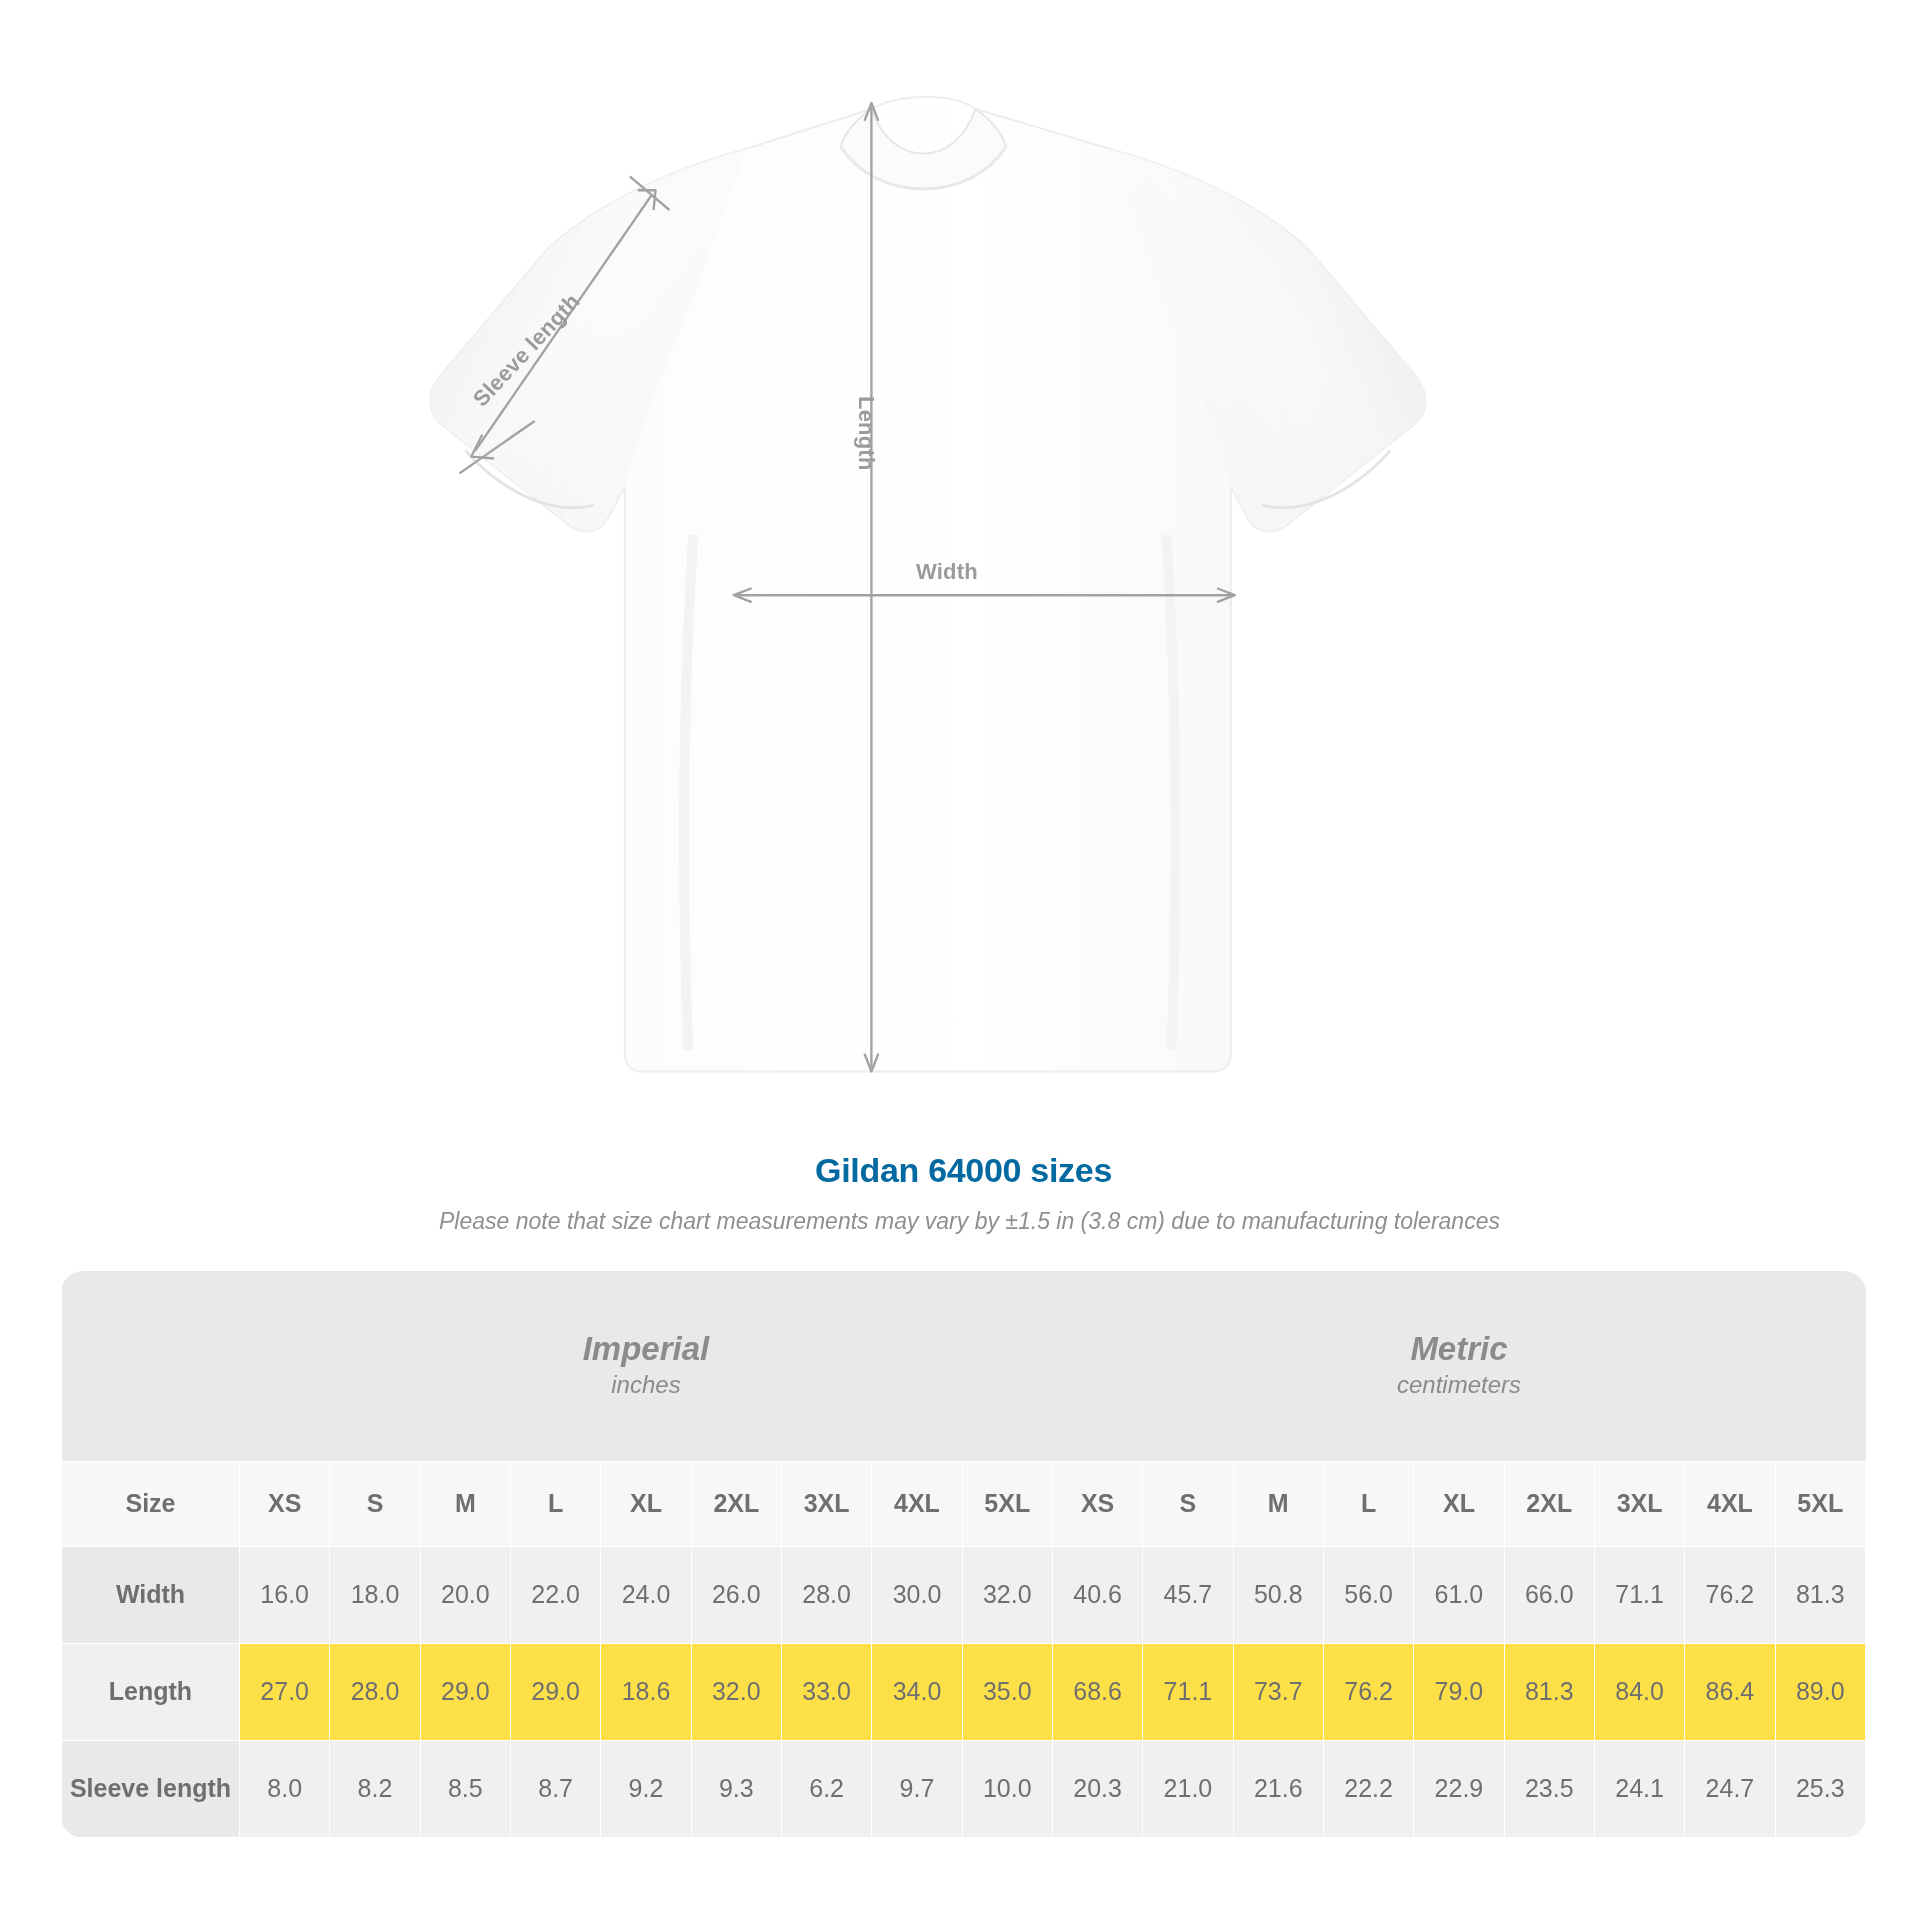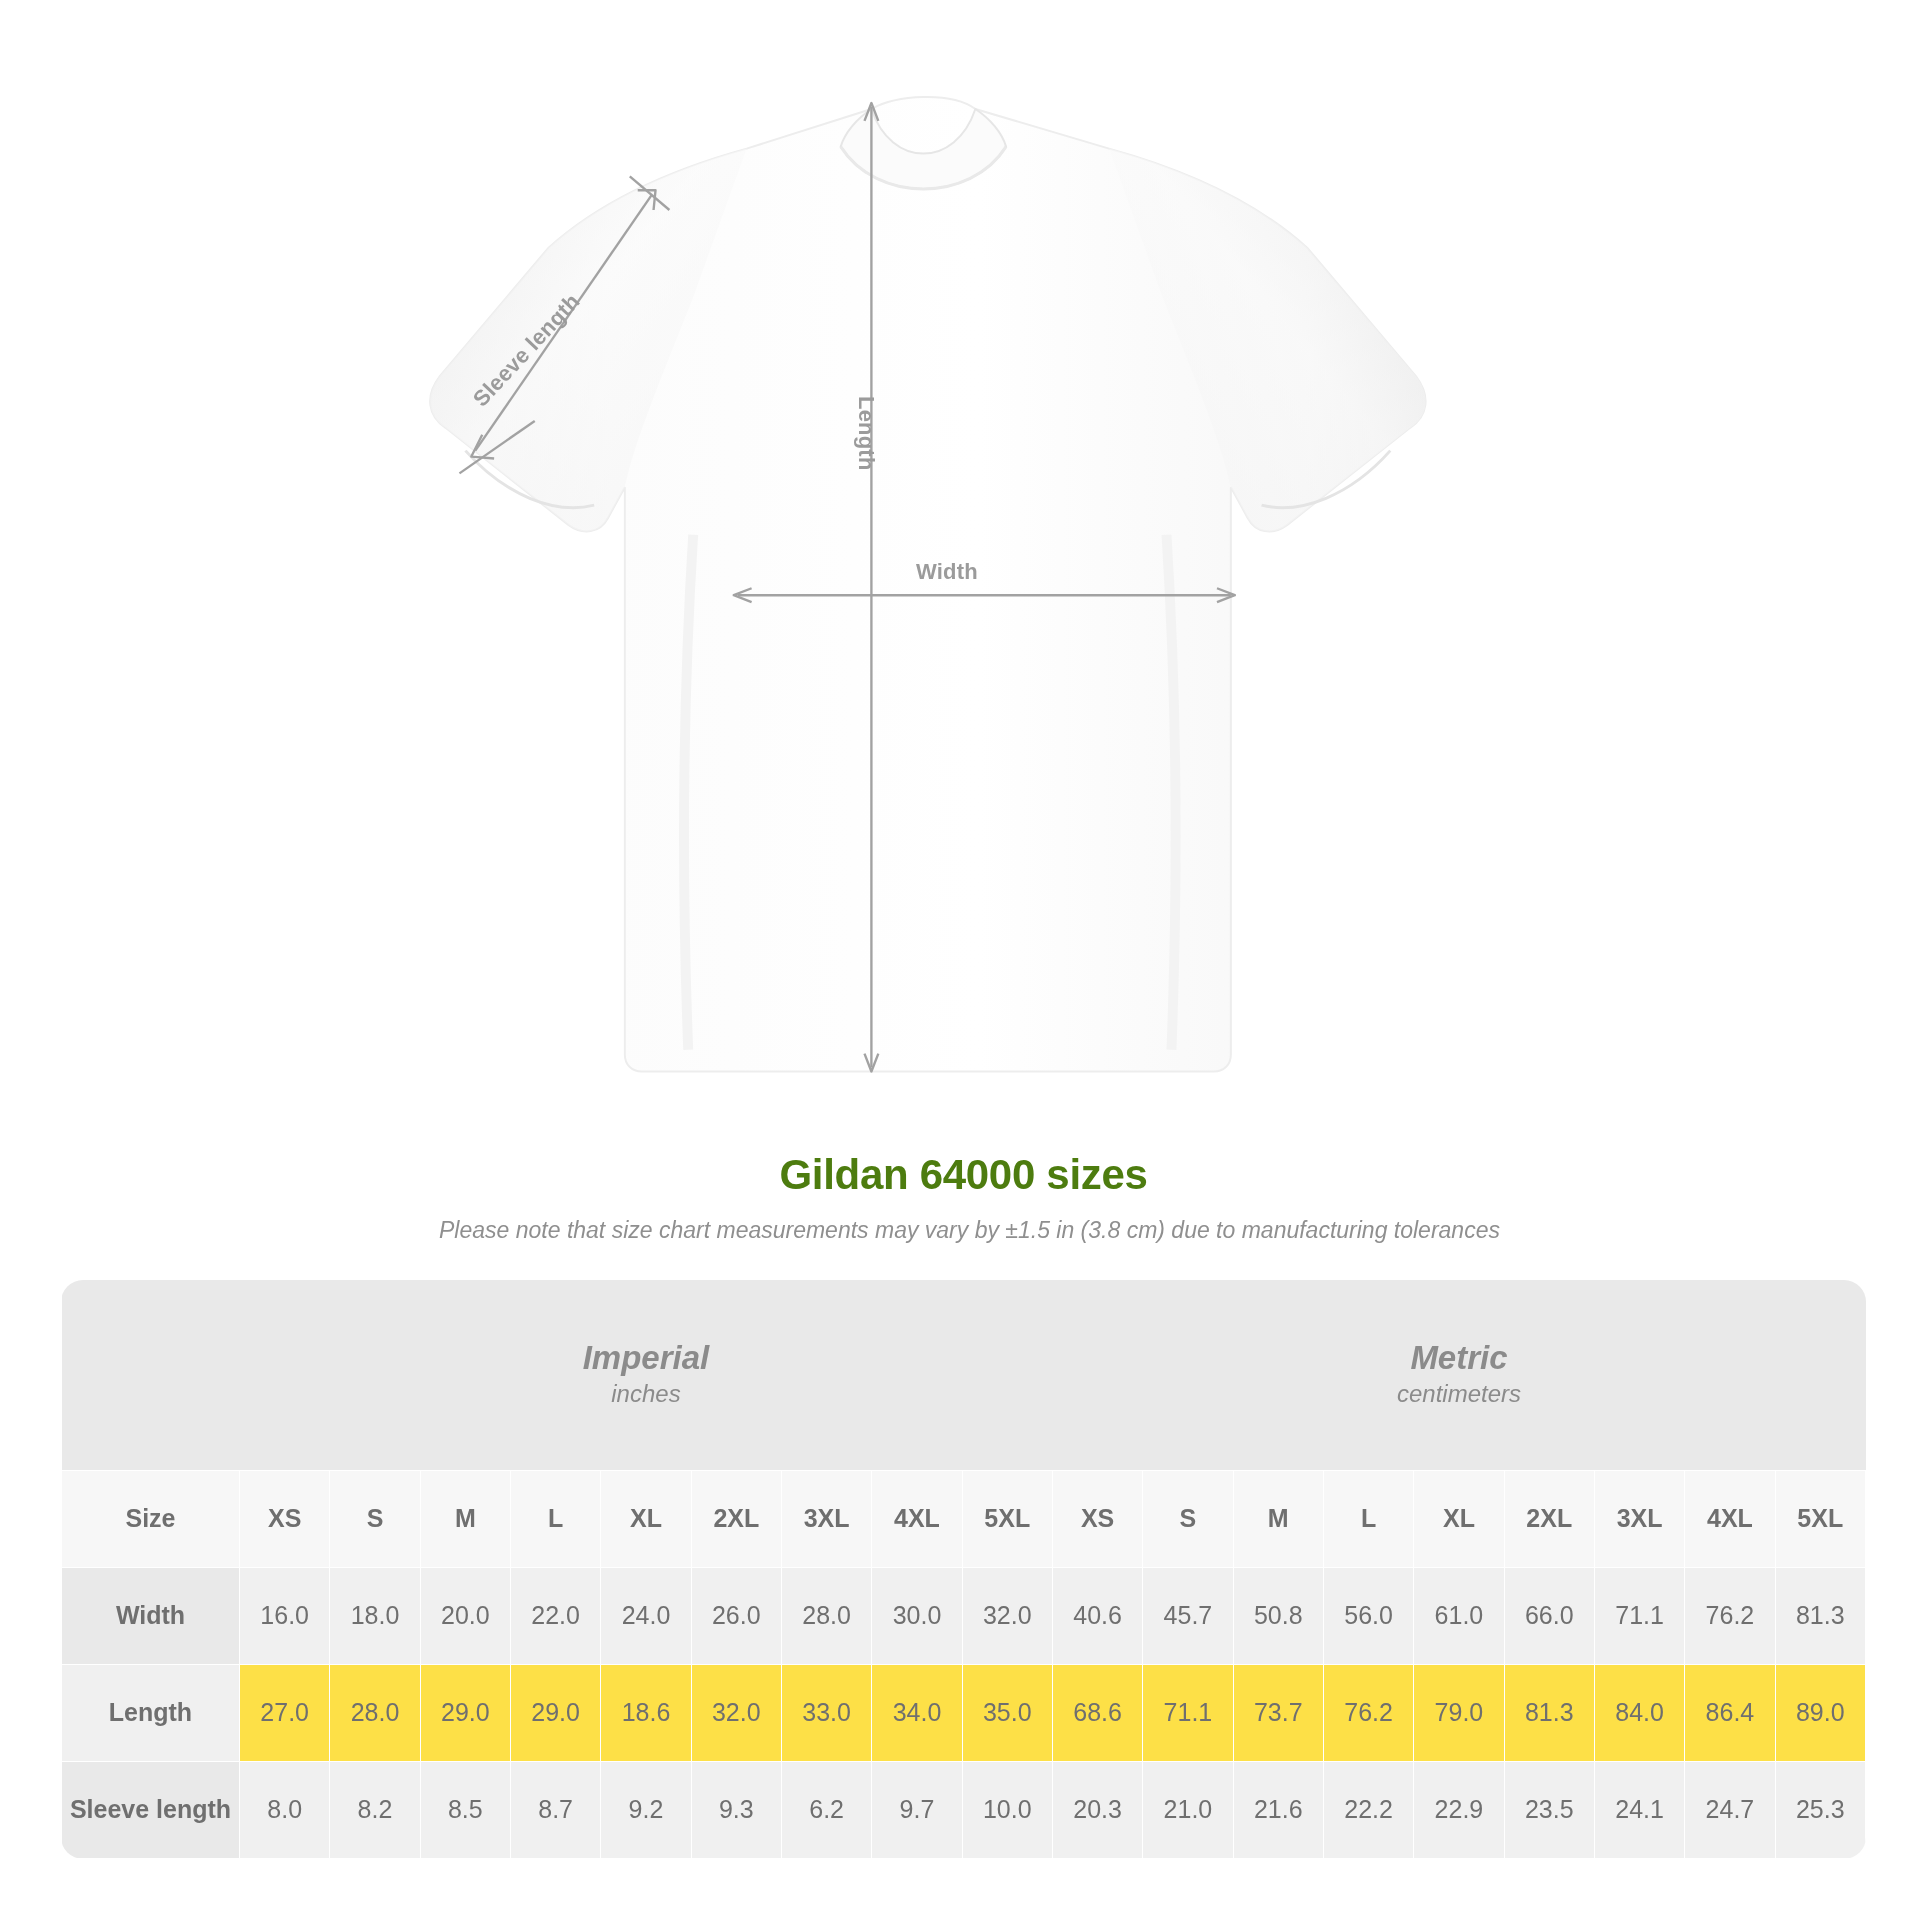--- a/index.html
+++ b/index.html
@@ -47,9 +47,9 @@
   
   .title-block { text-align: center; margin-top: 22px; }
   .chart-title {
-    font-size: 42px;
-    font-weight: bold;
-    color: #4d7c0f;
+    font-size: 34px;
+    font-weight: bold;
+    color: #0369a1;
     letter-spacing: -0.3px;
   }
   .chart-note {

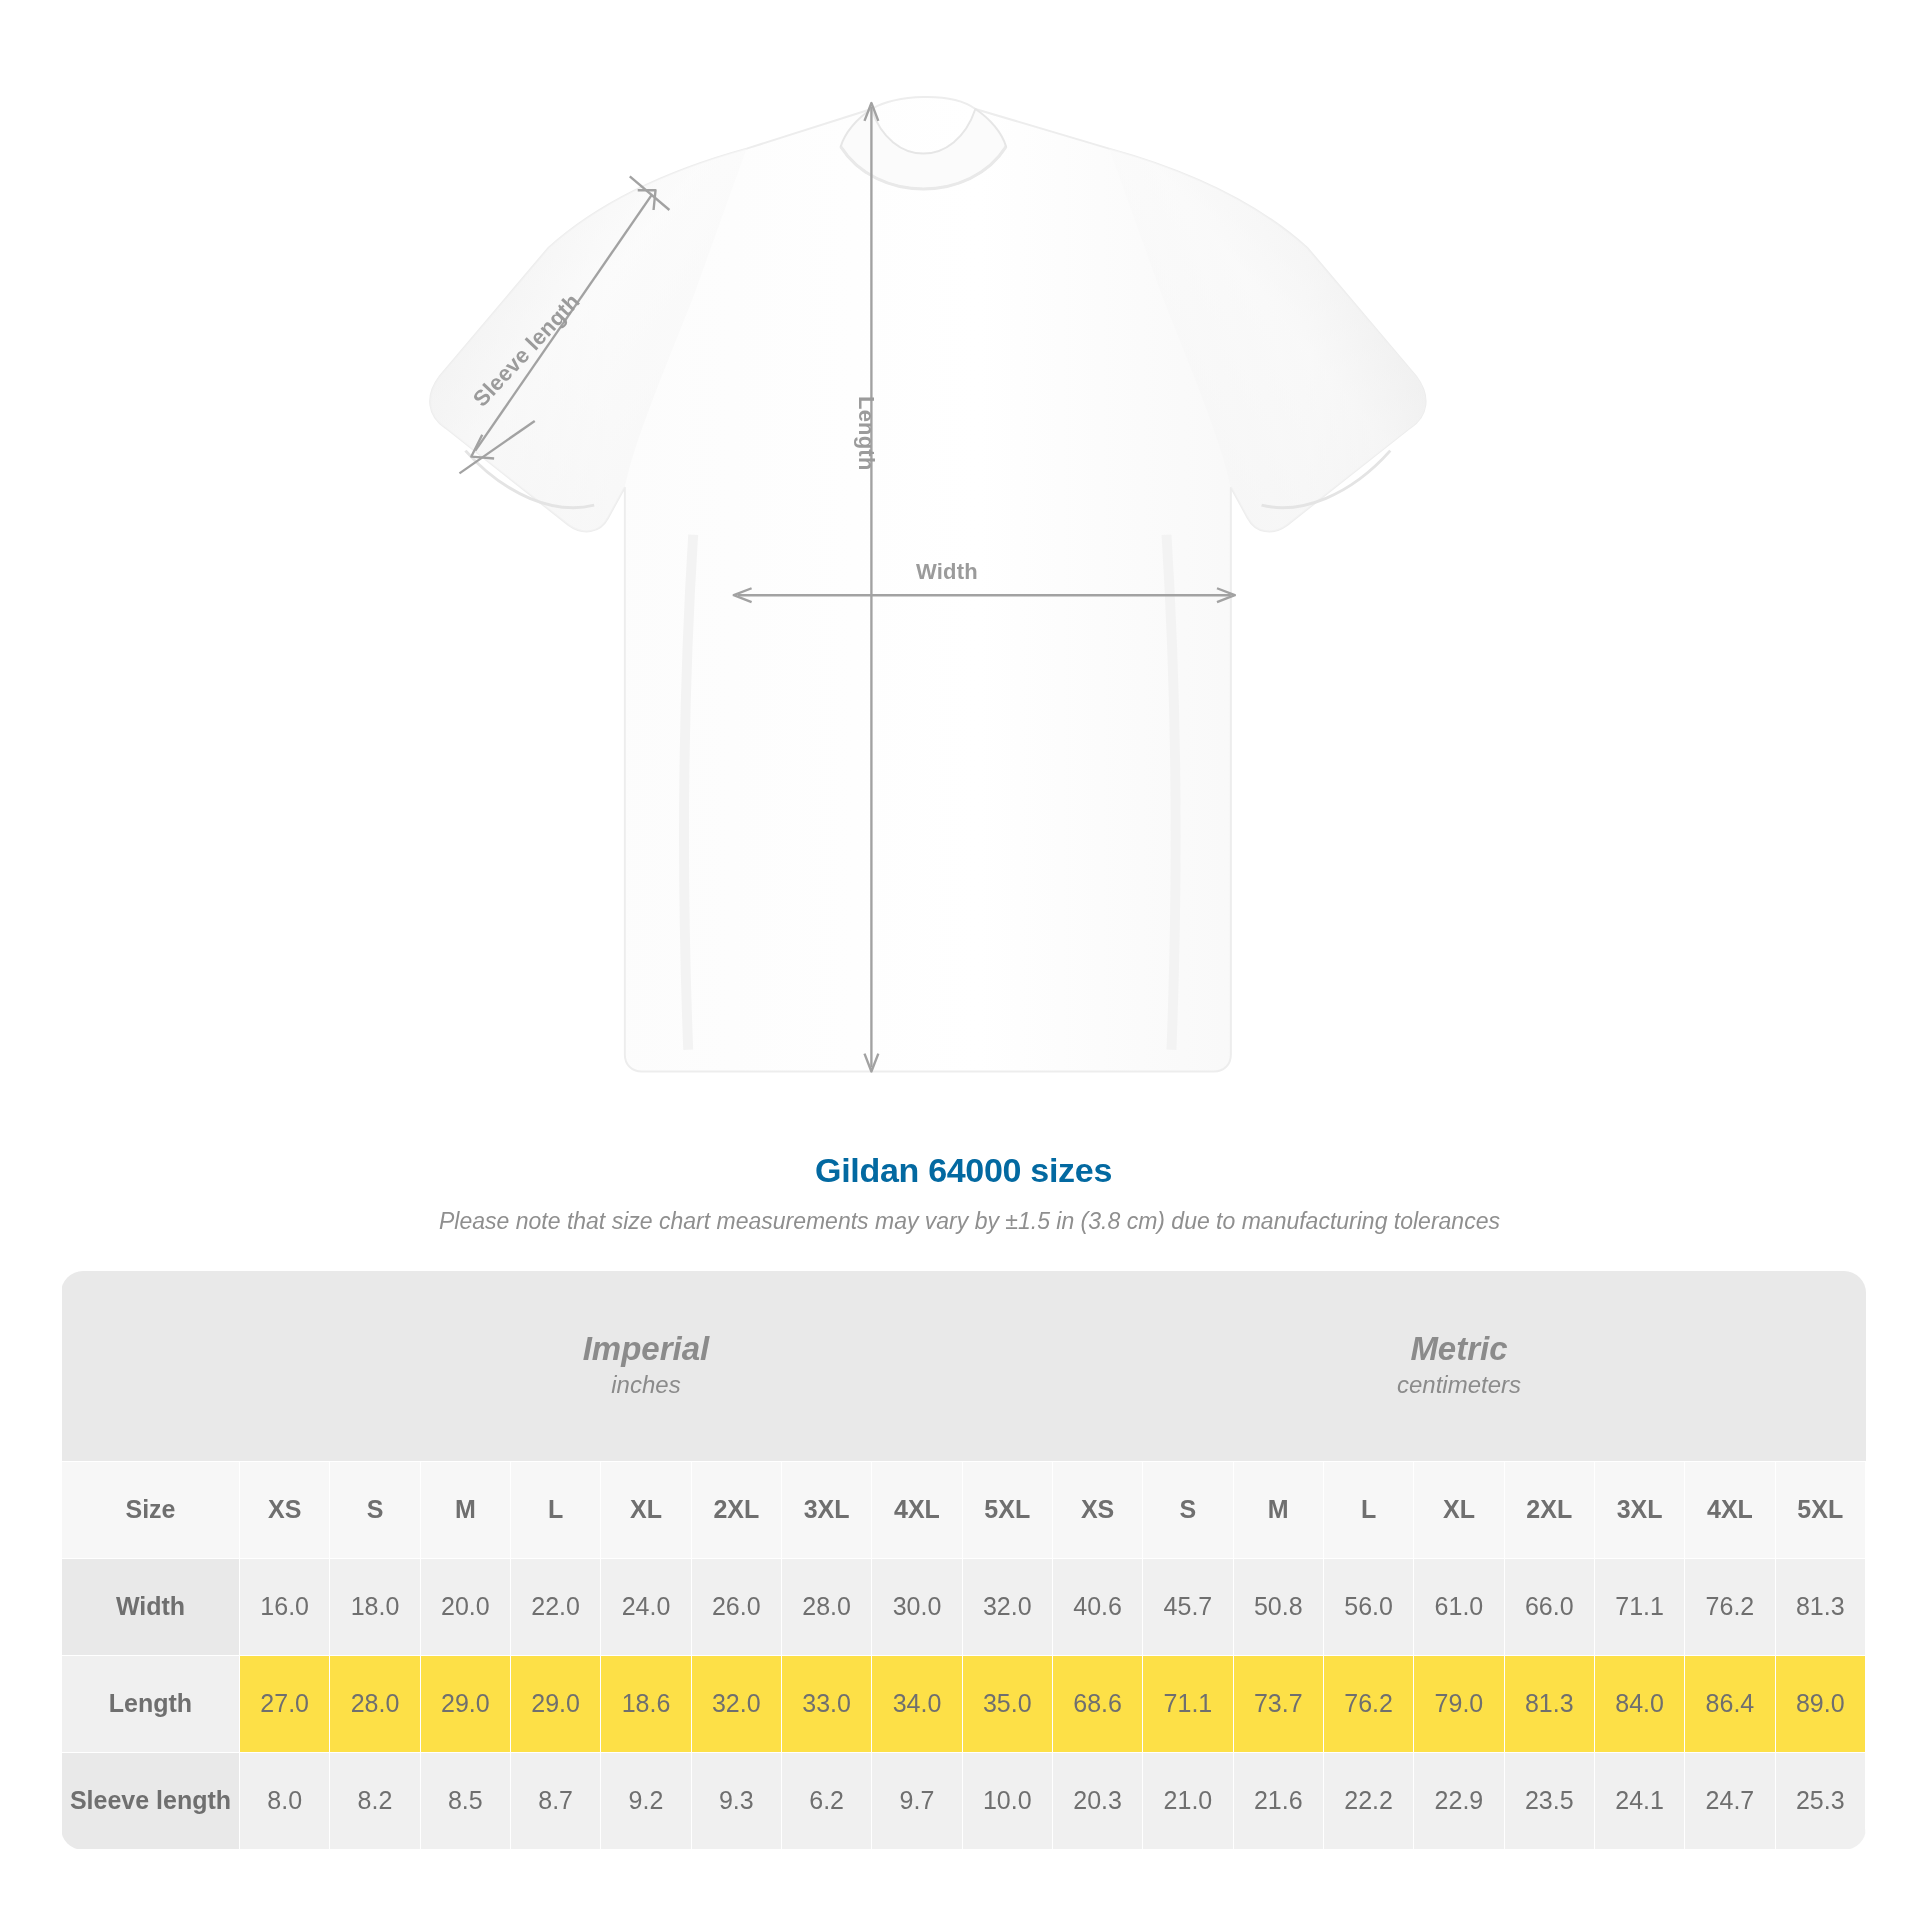--- a/index.html
+++ b/index.html
@@ -108,7 +108,7 @@
     background: #f7f7f7;
     font-weight: bold;
     color: #6b6b6b;
-    height: 97px;
+    height: 85px;
     font-size: 27px;
   }
   tr.band-a td { background: #f0f0f0; height: 97px; }

